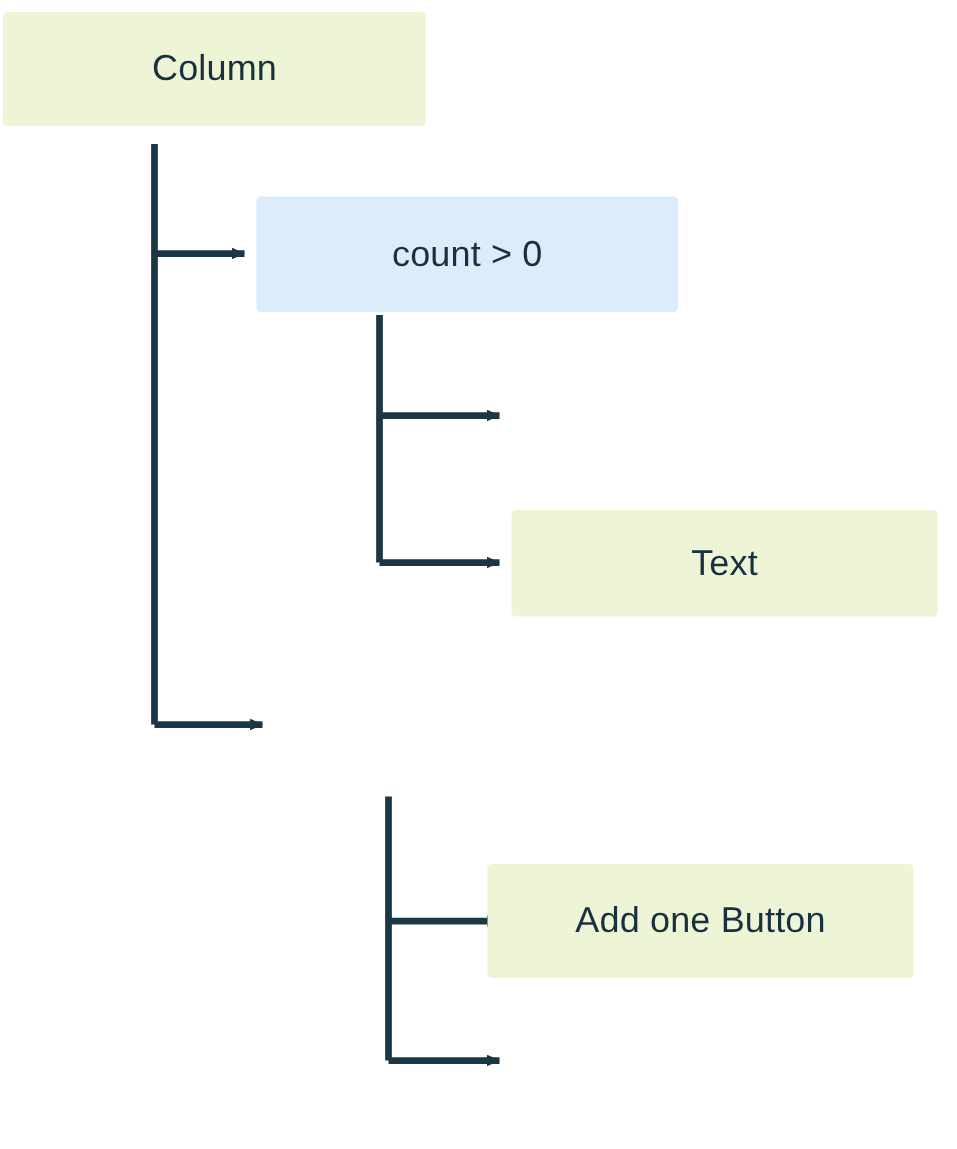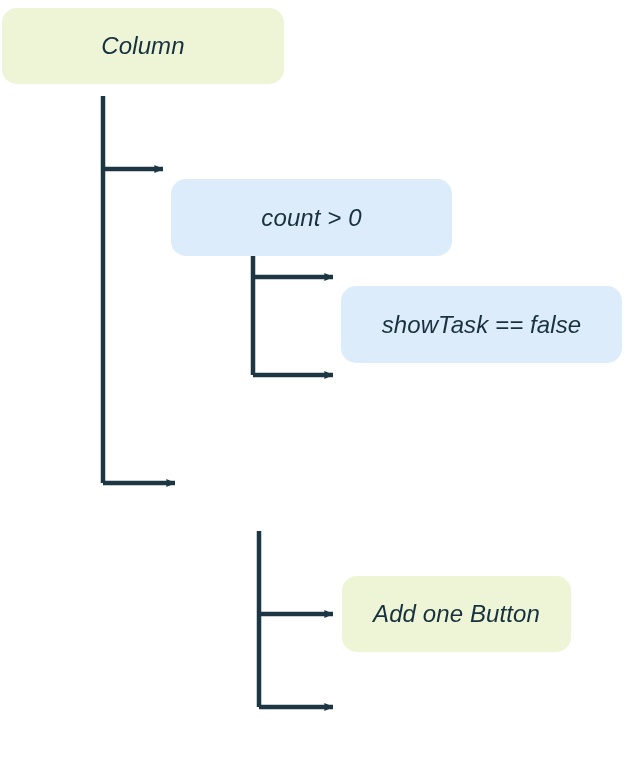--- a/index.html
+++ b/index.html
@@ -22,7 +22,7 @@
   .node {
     position: absolute;
     box-sizing: border-box;
-    border-radius: 15px;
+    border-radius: 3px;
     display: flex;
     align-items: center;
     text-align: center;
@@ -31,7 +31,6 @@
     line-height: 1.22;
     letter-spacing: 0.1px;
     padding: 4px 10px;
-    font-style: italic;
     -webkit-font-smoothing: antialiased;
   }
   .node.green { background: #eef4d6; }

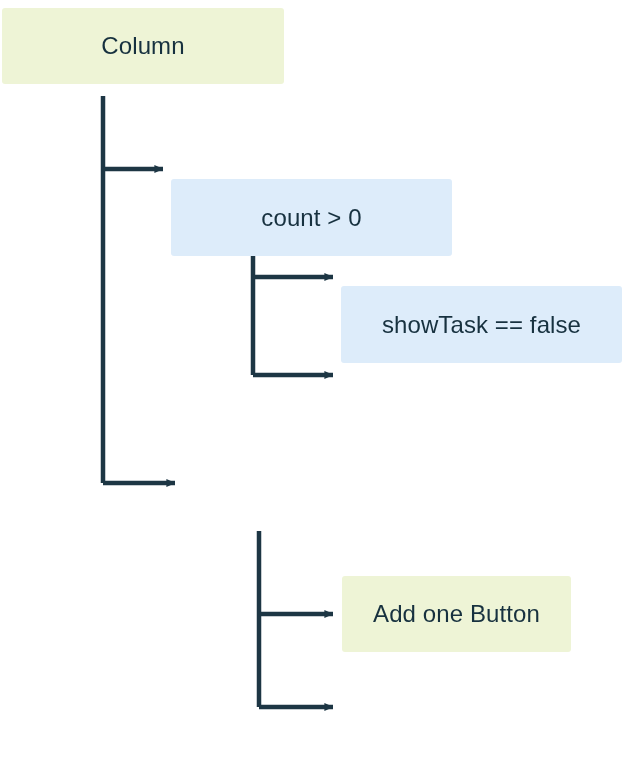--- a/index.html
+++ b/index.html
@@ -34,7 +34,7 @@
     -webkit-font-smoothing: antialiased;
   }
   .node.green { background: #eef4d6; }
-  .node.blue  { background: #ddecfa; margin-top: 48px; }
+  .node.blue  { background: #ddecfa; }
 
   .node-label {
     display: block;

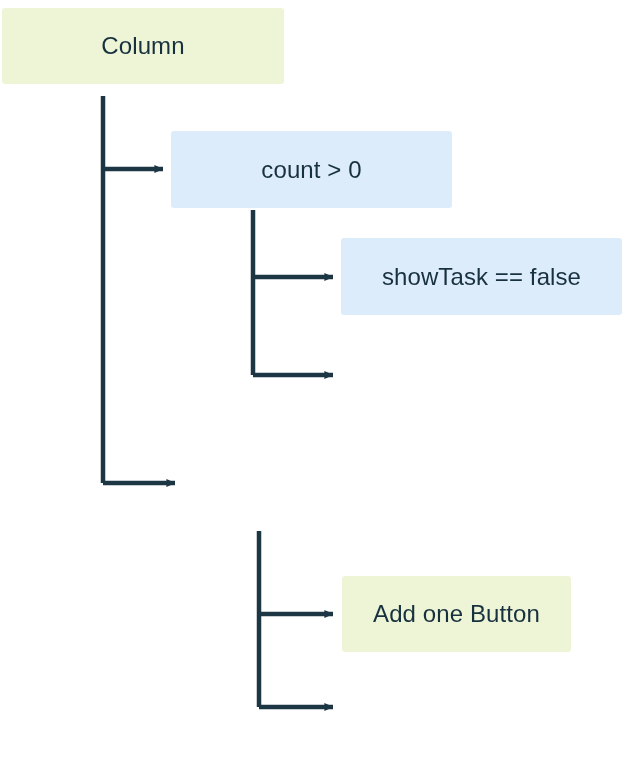--- a/index.html
+++ b/index.html
@@ -101,9 +101,6 @@
     <span class="node-label">count &gt; 0</span>
   </div>
 
-  <div class="node blue" style="left:341px; top:238px; width:281px; height:77px;">
-    <span class="node-label">showTask == false</span>
-  </div>
 
 
 

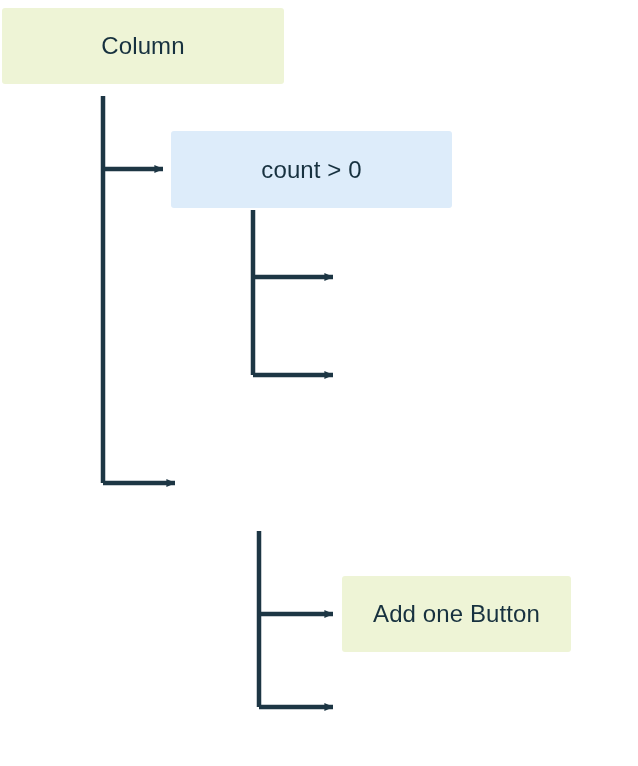--- a/index.html
+++ b/index.html
@@ -102,6 +102,9 @@
   </div>
 
 
+  <div class="node green" style="left:341px; top:340px; width:284px; height:71px;">
+    <span class="node-label">Text</span>
+  </div>
 
 
   <div class="node green" style="left:342px; top:576px; width:229px; height:76px;">

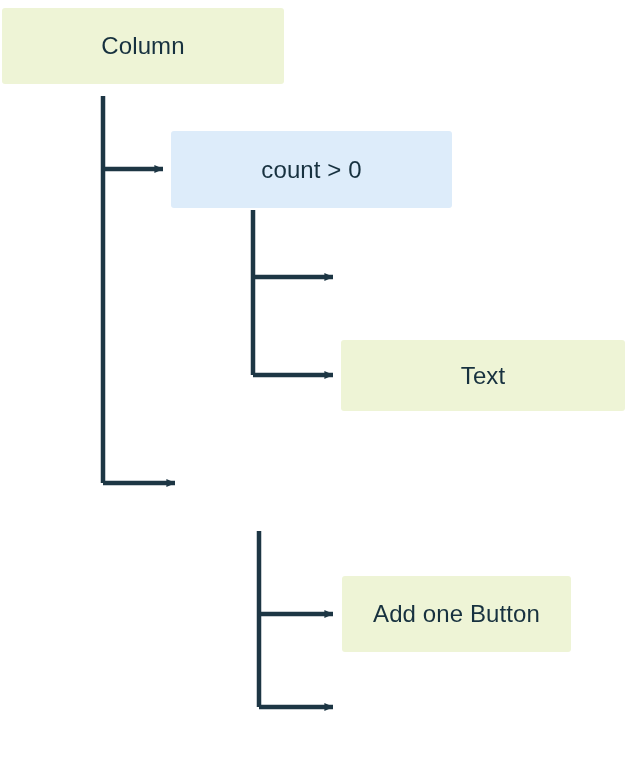--- a/index.html
+++ b/index.html
@@ -107,7 +107,7 @@
   </div>
 
 
-  <div class="node green" style="left:342px; top:576px; width:229px; height:76px;">
+  <div class="node green" style="left:325px; top:576px; width:284px; height:76px;">
     <span class="node-label">Add one Button</span>
   </div>
 

